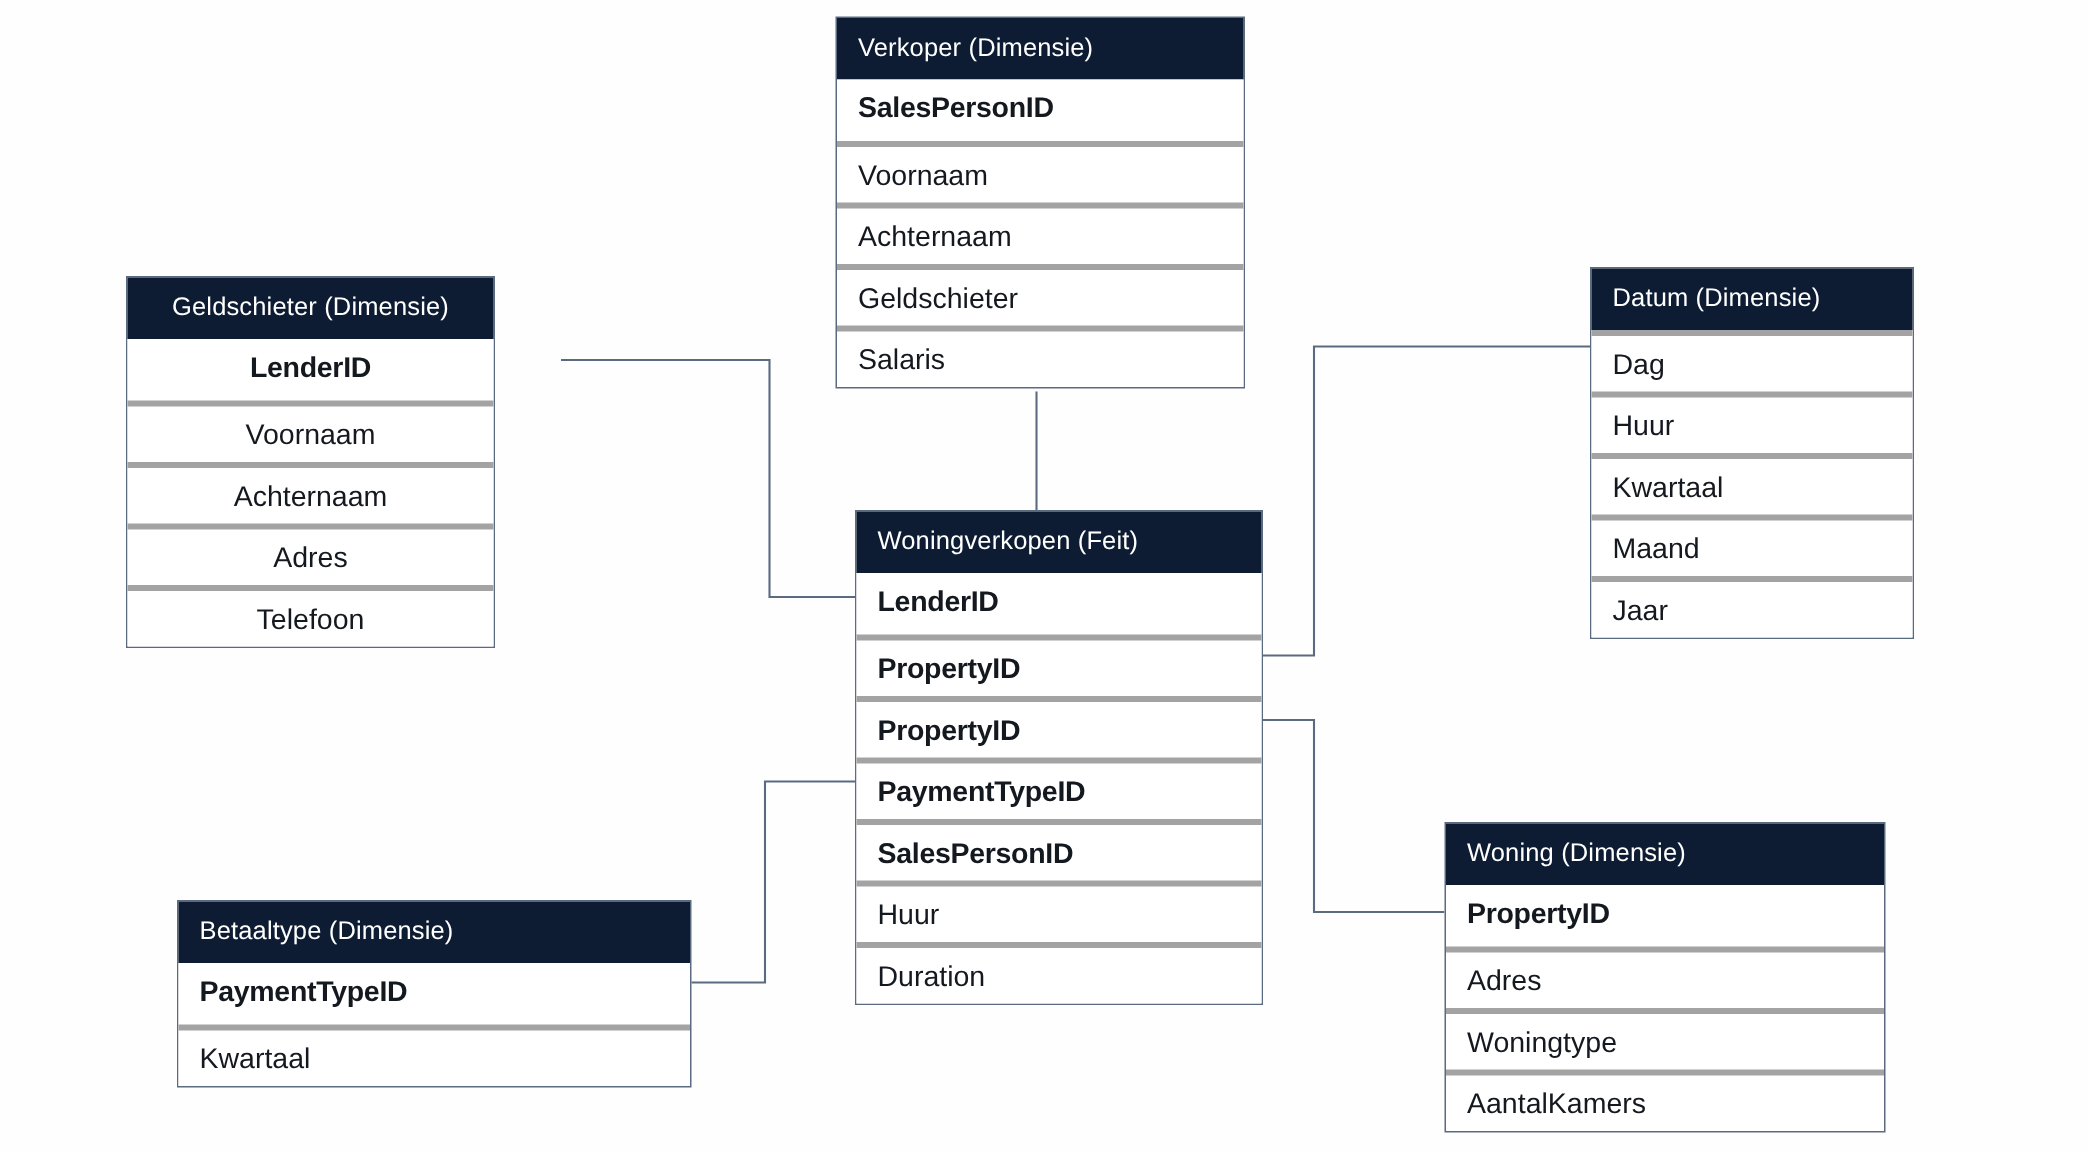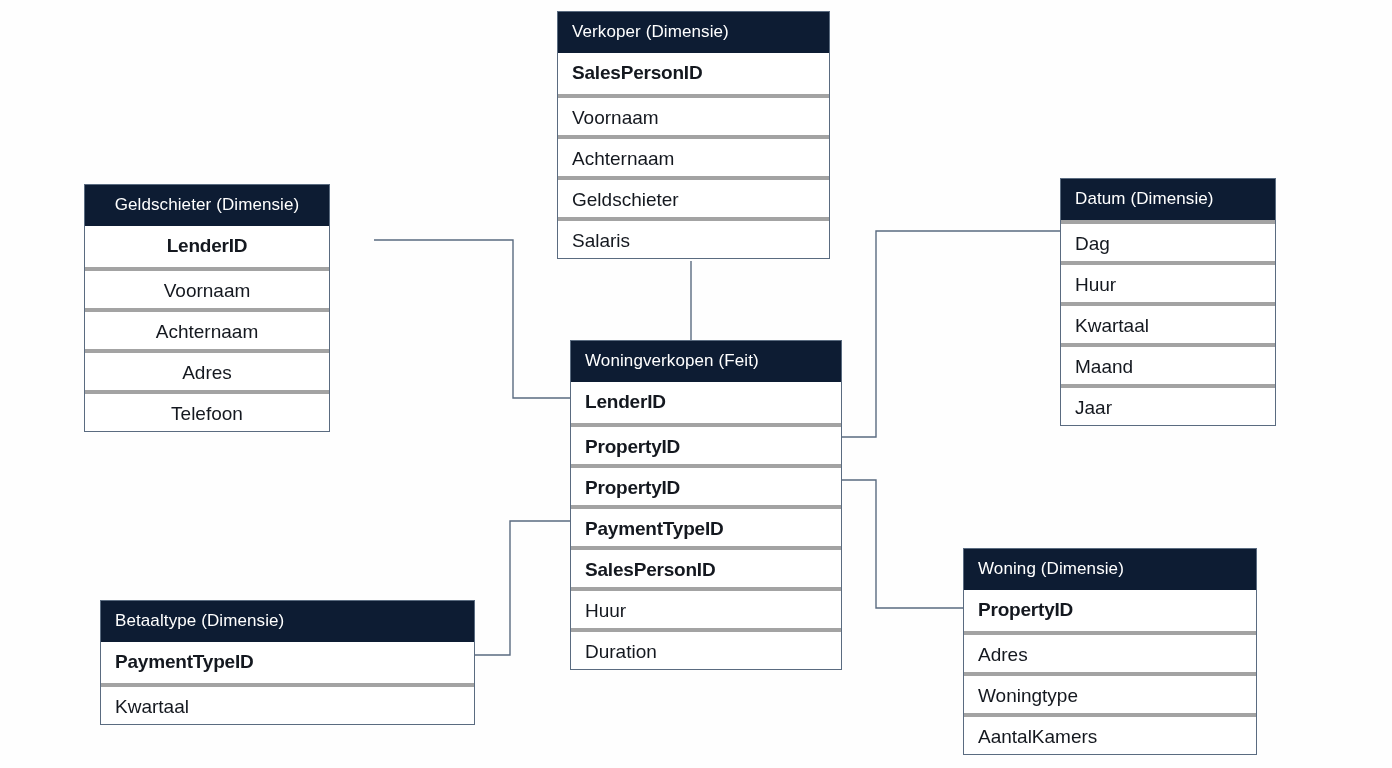--- a/index.html
+++ b/index.html
@@ -120,7 +120,7 @@
         <div class="entity-row">Woningtype</div>
         <div class="entity-row">AantalKamers</div>
       </div>
-      <div class="entity" style="left: 100px; top: 600px; width: 375px;">
+      <div class="entity" style="left: 118px; top: 600px; width: 343px;">
         <div class="entity-header" style="background: rgb(13, 28, 51); color: rgb(255, 255, 255);">Betaaltype (Dimensie)</div>
         <div class="entity-row key first-row">PaymentTypeID</div>
         <div class="entity-row">Kwartaal</div>

